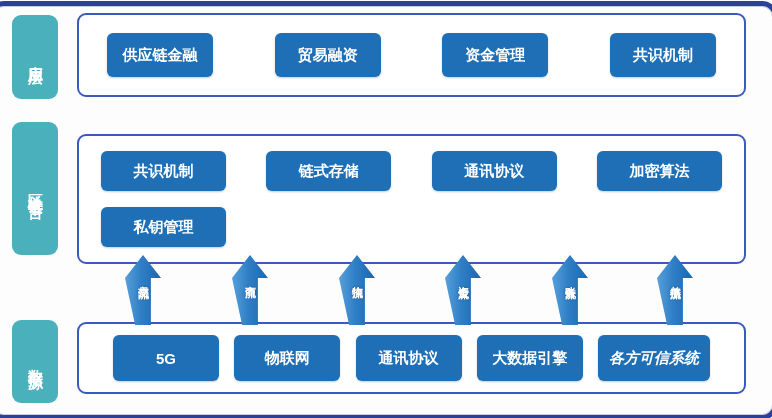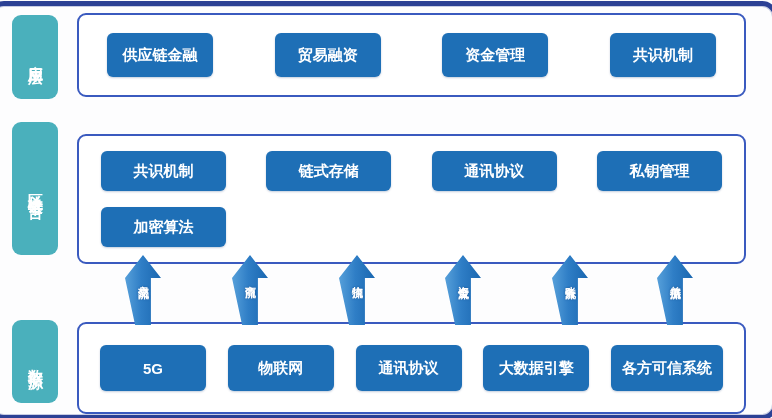--- a/index.html
+++ b/index.html
@@ -83,8 +83,8 @@
     <div class="btn">共识机制</div>
     <div class="btn">链式存储</div>
     <div class="btn">通讯协议</div>
+    <div class="btn">加密算法</div>
     <div class="btn">私钥管理</div>
-    <div class="btn">加密算法</div>
   </div>
 
   <div class="layer-box box-data">

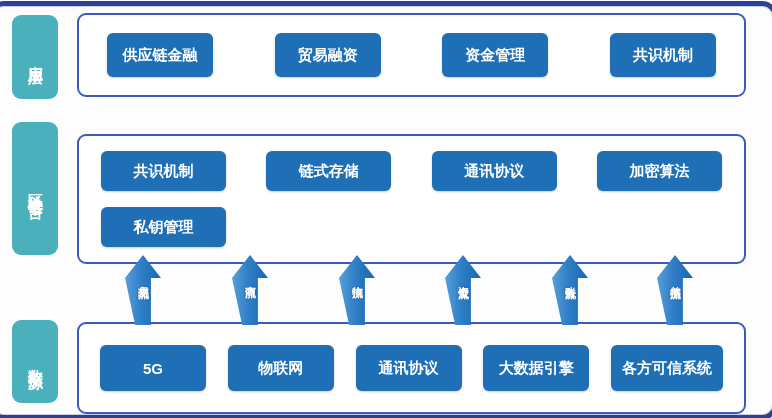--- a/index.html
+++ b/index.html
@@ -32,8 +32,8 @@
   .box-chain{top:134px;height:130px;display:grid;
     grid-template-columns:repeat(4,125px);justify-content:space-between;
     align-content:center;row-gap:16px;padding:0 22px;}
-  .box-data{top:322px;height:92px;display:flex;align-items:center;
-    justify-content:space-between;padding:0 21px;}
+  .box-data{top:322px;height:72px;display:flex;align-items:center;
+    justify-content:space-between;padding:0 34px;}
   .btn{
     background:#1e6fb6;color:#fff;border-radius:6px;
     display:flex;align-items:center;justify-content:center;

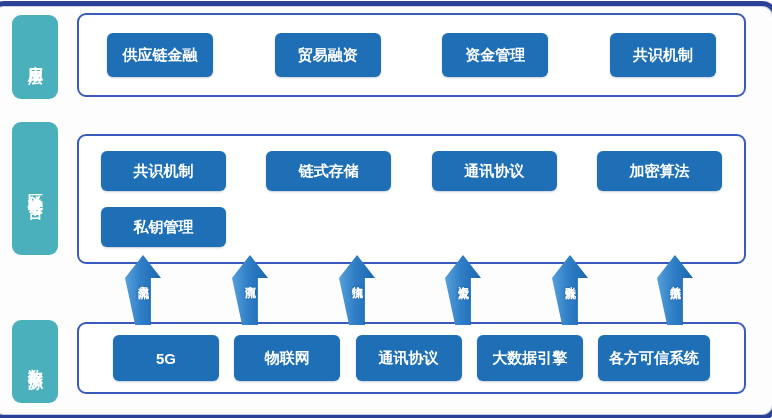--- a/index.html
+++ b/index.html
@@ -43,7 +43,7 @@
   .box-app .btn{width:106px;height:44px;}
   .box-chain .btn{width:125px;height:40px;}
   .box-data .btn{width:106px;height:46px;}
-  .box-data .btn.wide{width:112px;}
+  .box-data .btn.wide{width:112px;font-style:italic;}
   .arrow{
     position:absolute;top:255px;width:36px;height:70px;z-index:5;
   }

